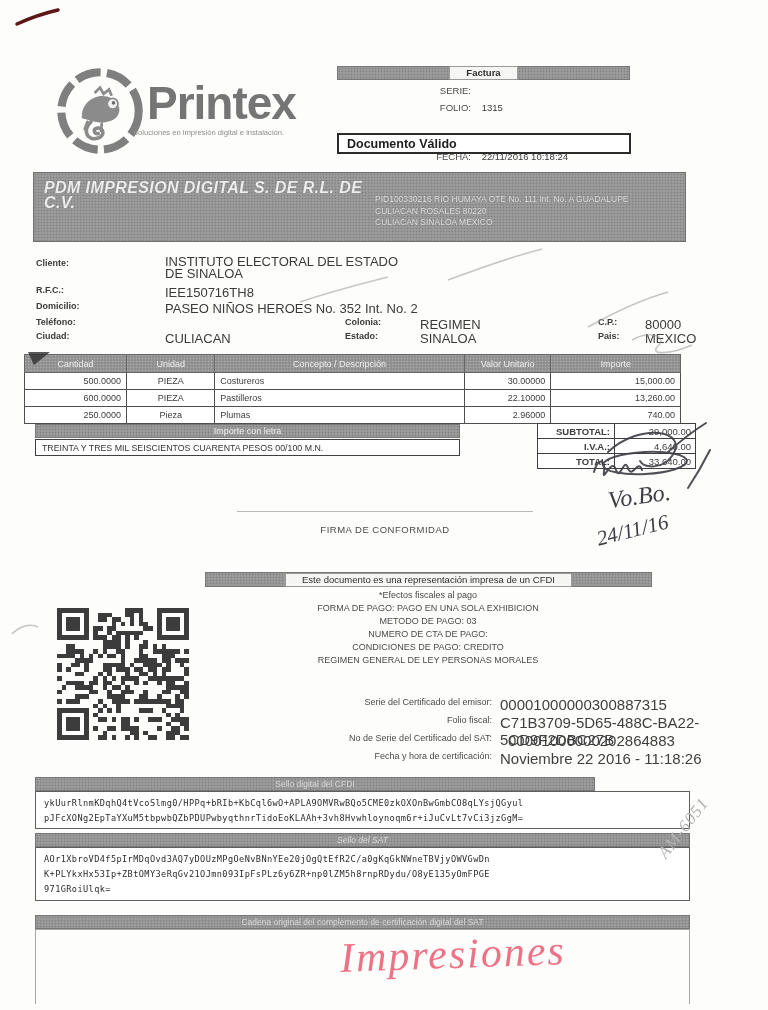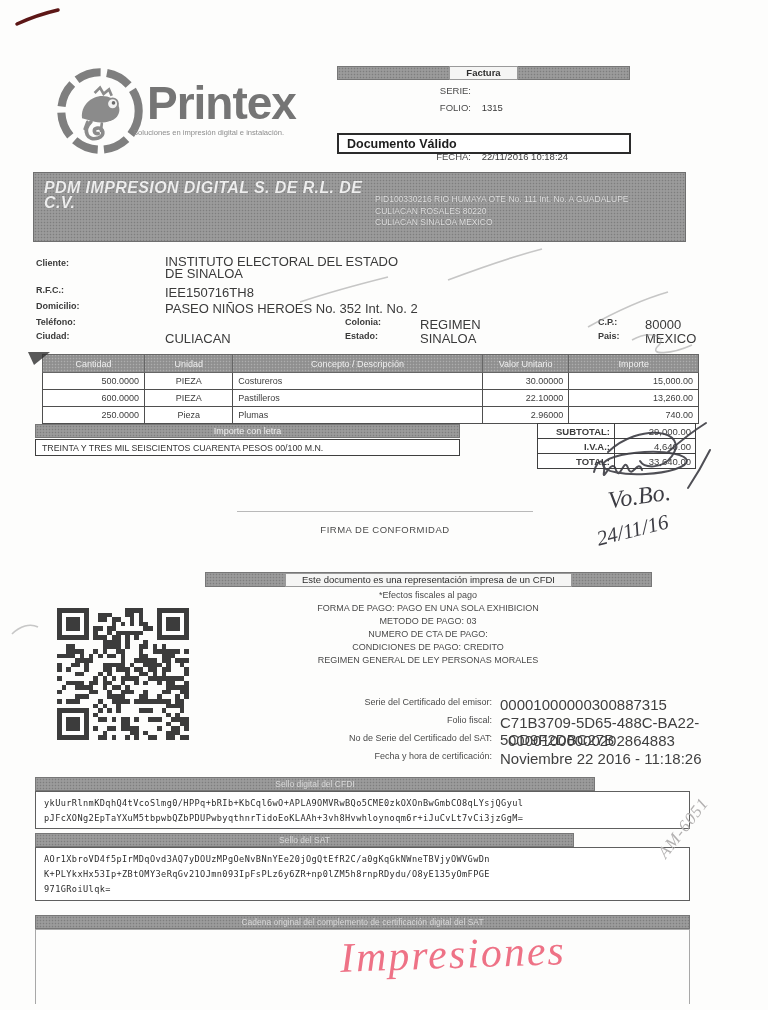--- a/index.html
+++ b/index.html
@@ -109,7 +109,7 @@
     <span class="abs val" style="left:645px;top:331px;">MEXICO</span>
   </div>
 
-  <table class="items abs" style="left:42px;top:354px;">
+  <table class="items abs" style="left:24px;top:354px;">
     <thead>
       <tr>
         <th class="dither" style="width:100px;">Cantidad</th>

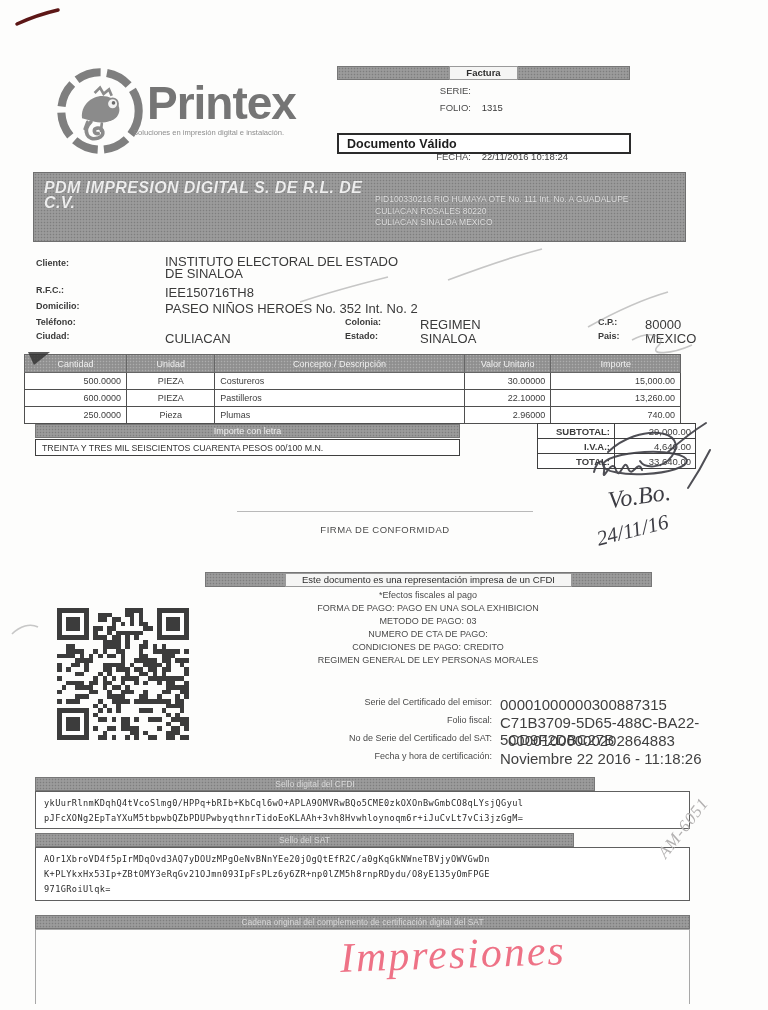--- a/index.html
+++ b/index.html
@@ -509,7 +509,7 @@
     <div>pJFcXONg2EpTaYXuM5tbpwbQZbPDUPwbyqthnrTidoEoKLAAh+3vh8Hvwhloynoqm6r+iJuCvLt7vCi3jzGgM=</div>
   </div>
 
-  <div class="abs dither banner sealhdr" style="left:35px;top:833px;width:539px;height:14px;">
+  <div class="abs dither banner sealhdr" style="left:35px;top:833px;width:655px;height:14px;font-style:italic;">
     <span>Sello del SAT</span>
   </div>
   <div class="abs sealbox" style="left:35px;top:847px;width:655px;height:54px;">

